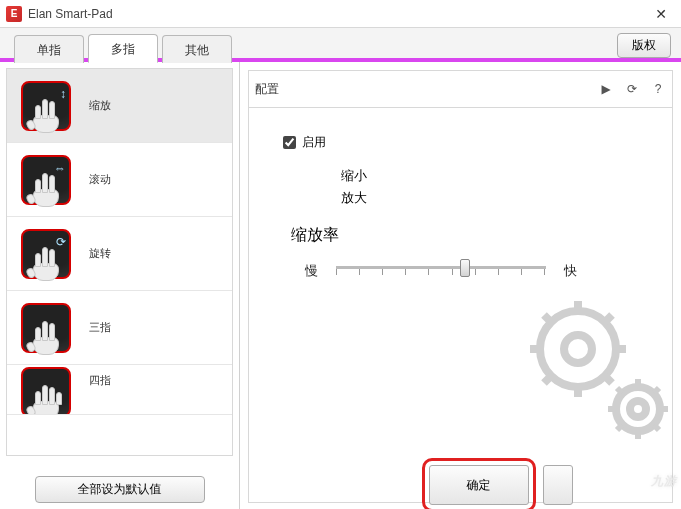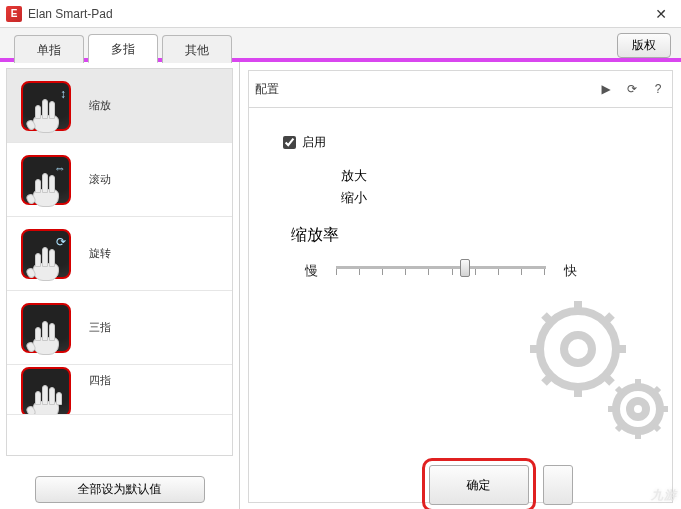--- a/index.html
+++ b/index.html
@@ -352,8 +352,8 @@
         <span>启用</span>
       </label>
 
+      <div class="sub-item">缩小</div>
       <div class="sub-item">放大</div>
-      <div class="sub-item">缩小</div>
 
       <div class="rate-label">缩放率</div>
 

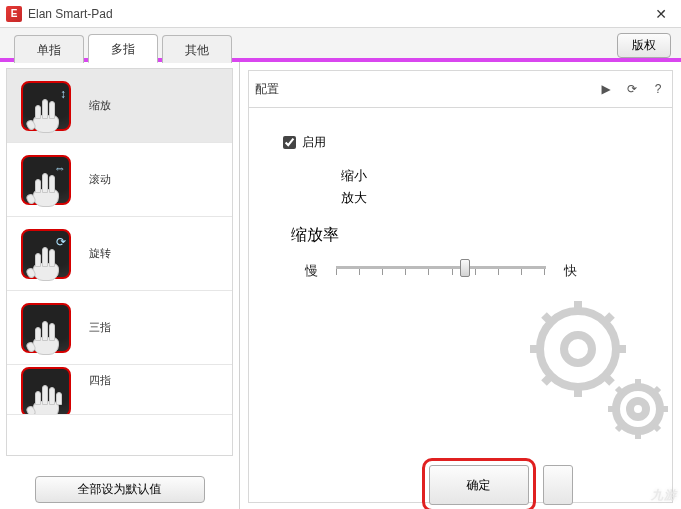--- a/index.html
+++ b/index.html
@@ -231,7 +231,7 @@
 
   
   .watermark {
-    position: absolute; right: 4px; bottom: 4px;
+    position: absolute; right: 4px; bottom: 18px;
     font-size: 22px; font-style: italic; font-weight: 700;
     color: rgba(230,230,230,0.85);
     letter-spacing: 1px;

